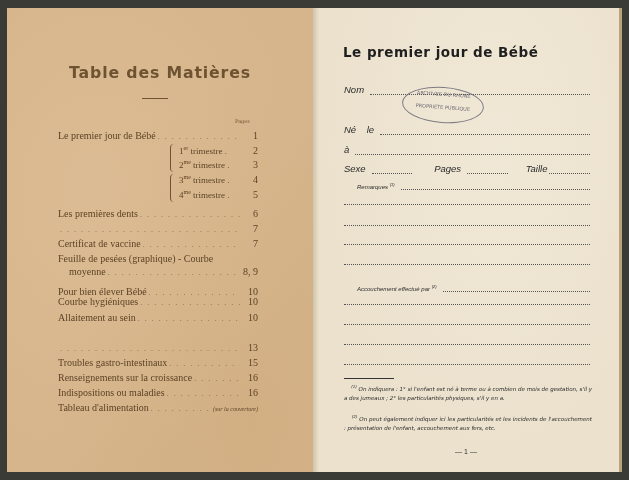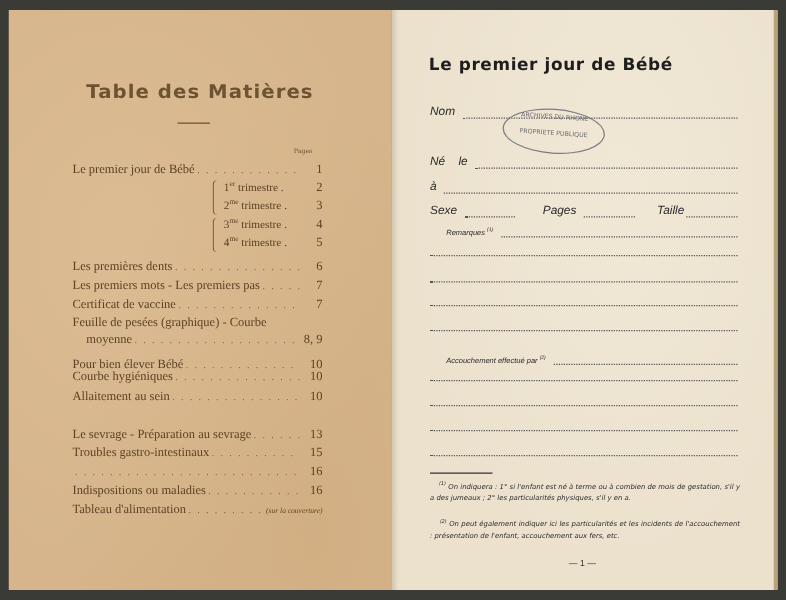--- a/index.html
+++ b/index.html
@@ -82,7 +82,6 @@
       <span class="p">6</span>
     </div>
   <div class="toc-row" style="top:215px">
-      <span class="t">Les premiers mots - Les premiers pas</span>
       <span class="d"></span>
       <span class="p">7</span>
     </div>

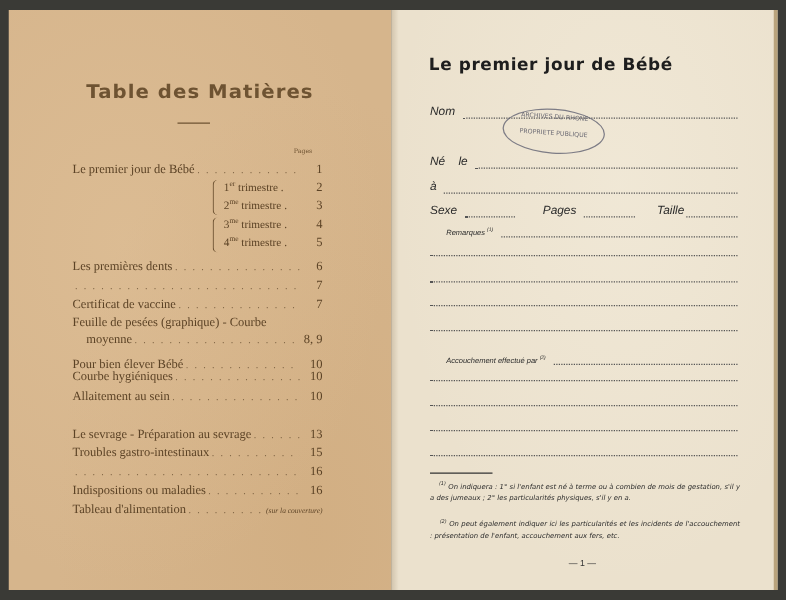--- a/index.html
+++ b/index.html
@@ -115,7 +115,6 @@
       <span class="p">10</span>
     </div>
   <div class="toc-row" style="top:334px">
-      <span class="t">Le sevrage - Préparation au sevrage</span>
       <span class="d"></span>
       <span class="p">13</span>
     </div>

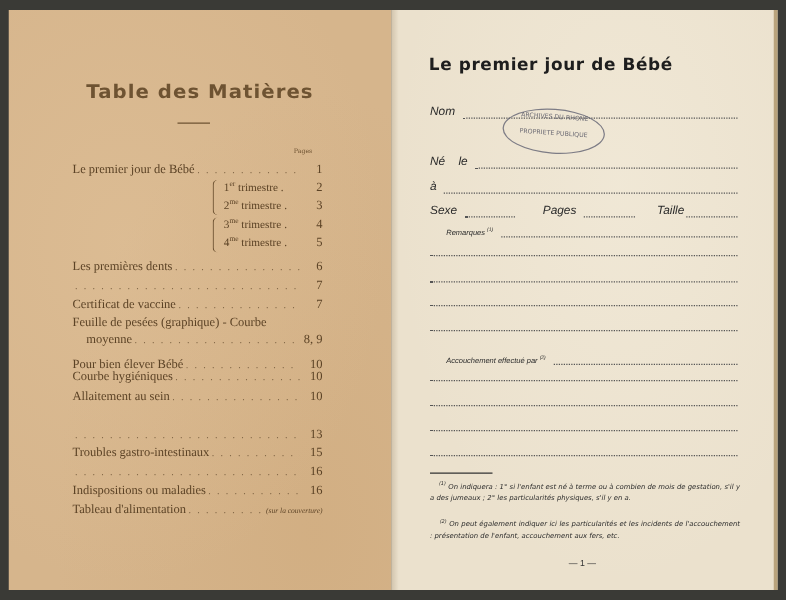--- a/index.html
+++ b/index.html
@@ -124,6 +124,7 @@
       <span class="p">15</span>
     </div>
   <div class="toc-row" style="top:364px">
+      <span class="t">Renseignements sur la croissance</span>
       <span class="d"></span>
       <span class="p">16</span>
     </div>

